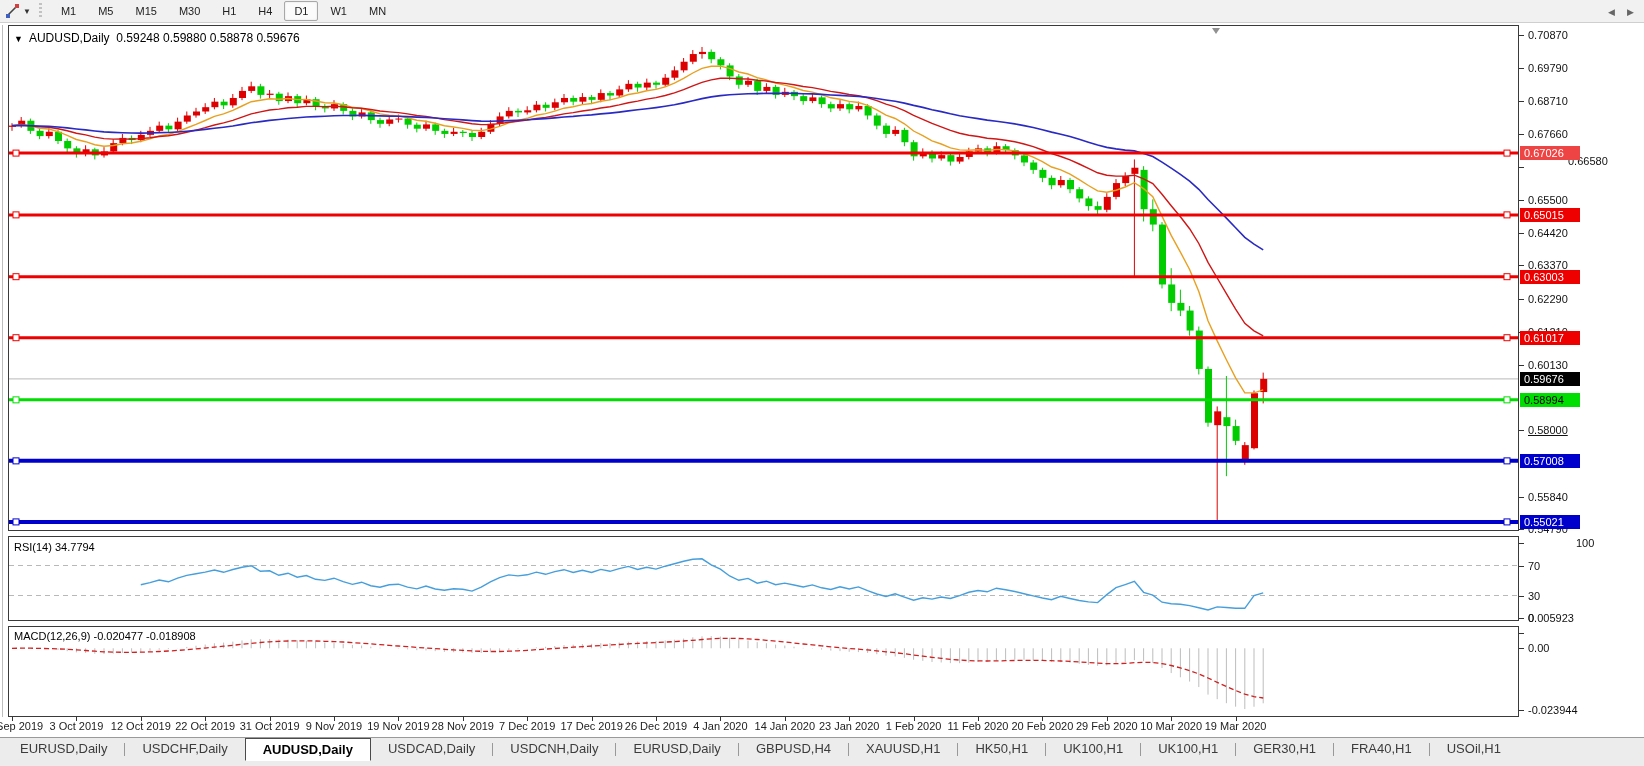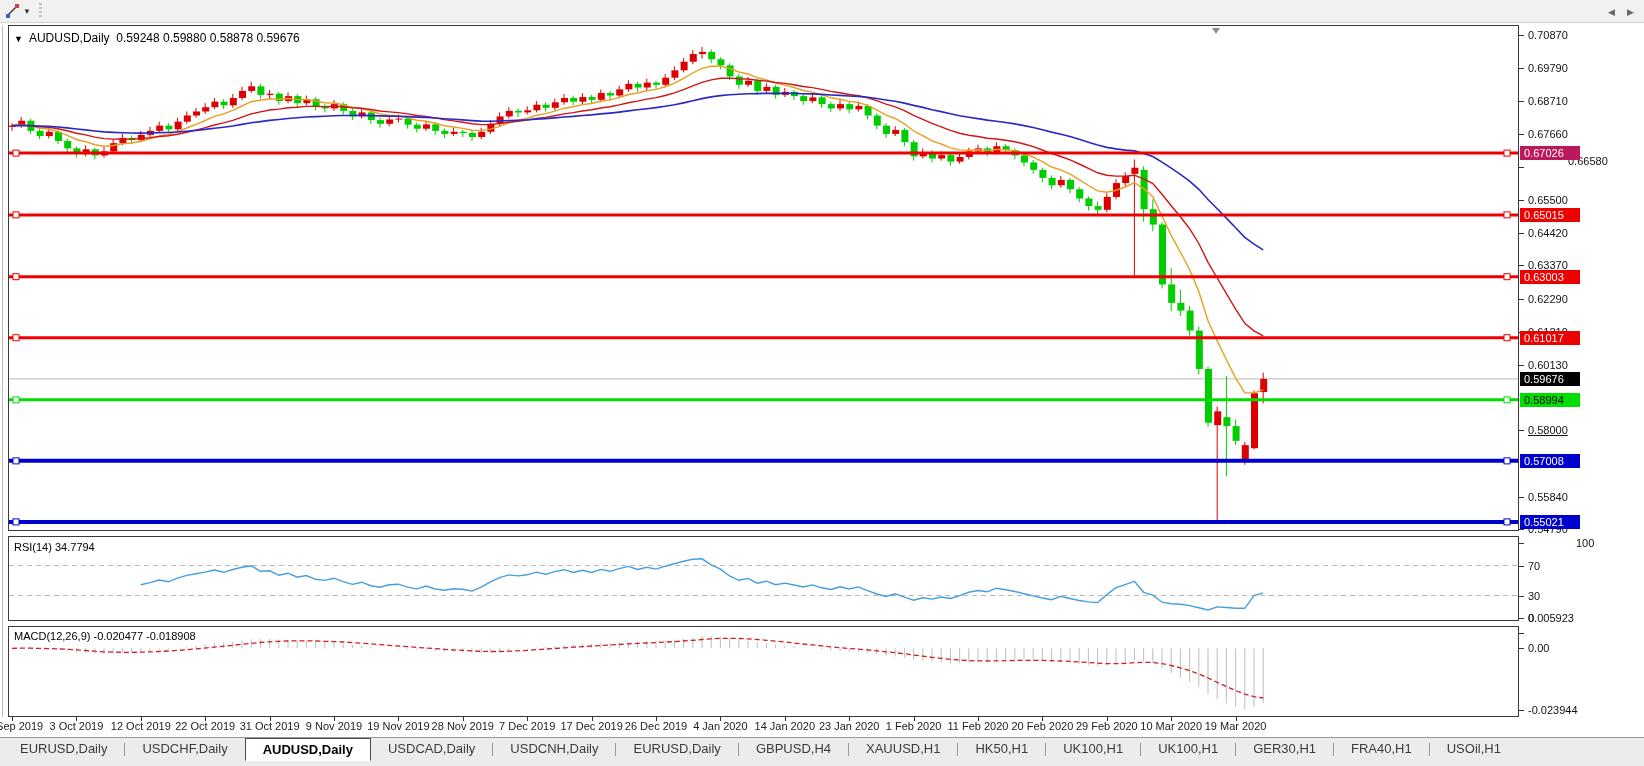--- a/index.html
+++ b/index.html
@@ -54,6 +54,17 @@
     </div>
     <div class="caret">▼</div>
     <div class="grip"></div>
+    <div id="tfButtons" style="display:flex;align-items:center;">
+        <div class="tfbtn">M1</div>
+        <div class="tfbtn">M5</div>
+        <div class="tfbtn">M15</div>
+        <div class="tfbtn">M30</div>
+        <div class="tfbtn">H1</div>
+        <div class="tfbtn">H4</div>
+        <div class="tfbtn active">D1</div>
+        <div class="tfbtn">W1</div>
+        <div class="tfbtn">MN</div>
+      </div>
   </div>
 
   <div class="vline-edge" style="left:2px;top:25px;height:692px;"></div>

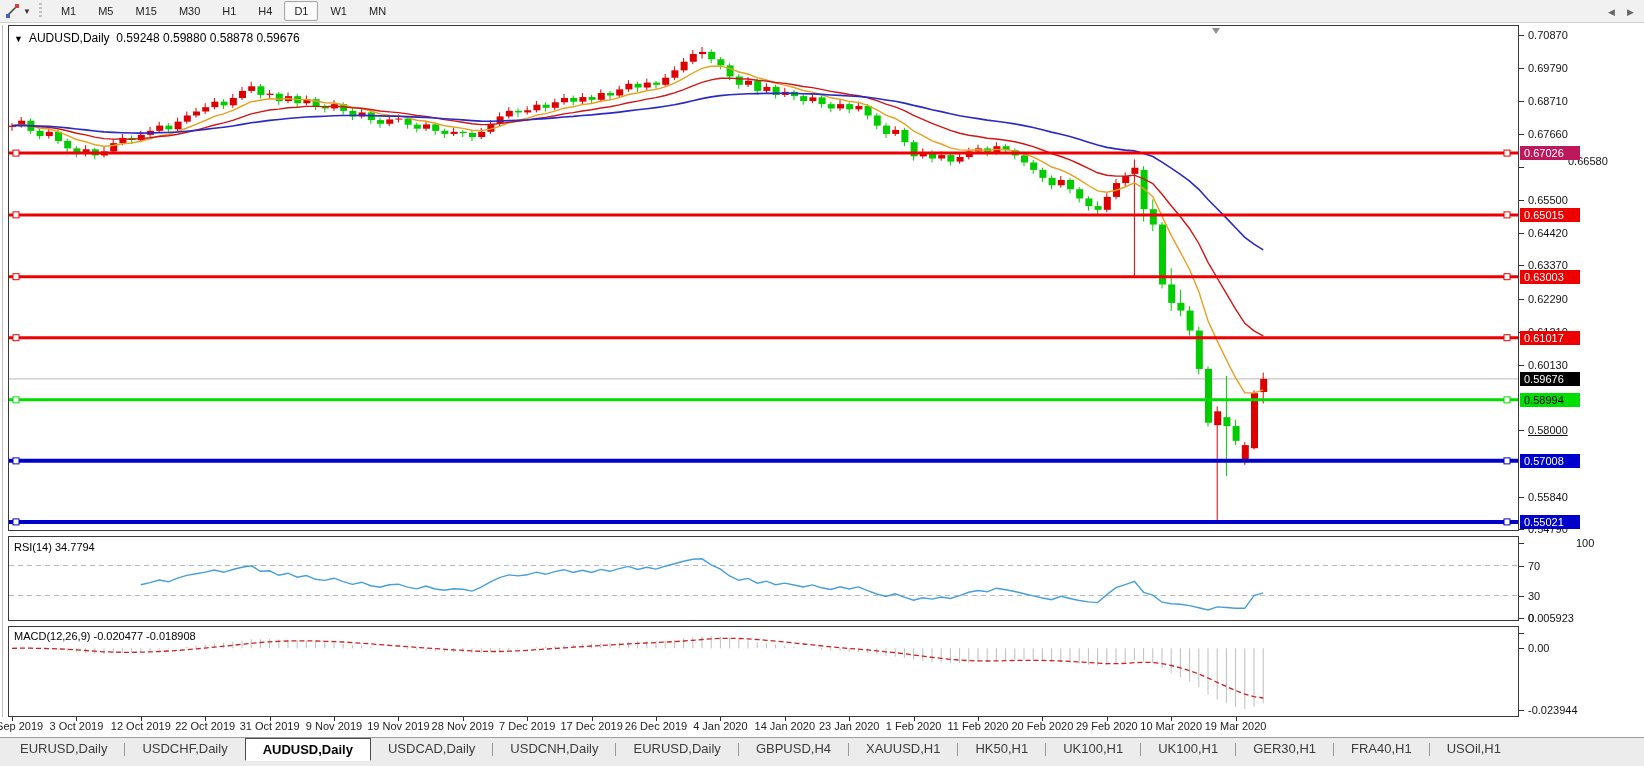--- a/index.html
+++ b/index.html
@@ -580,7 +580,7 @@
       <div class="axlab" style="top: 490.751px;">0.55840</div>
       <div class="axtick" style="top: 529.009px;"></div>
       <div class="axlab" style="top: 523.009px;">0.54790</div>
-      <div class="pbox" style="top: 146.095px; background: #be185d; color: rgb(255, 255, 255);">0.67026</div>
+      <div class="pbox" style="top: 146.095px; background: #ef4444; color: rgb(255, 255, 255);">0.67026</div>
       <div class="pbox" style="top: 207.877px; background: rgb(238, 0, 0); color: rgb(255, 255, 255);">0.65015</div>
       <div class="pbox" style="top: 269.69px; background: rgb(238, 0, 0); color: rgb(255, 255, 255);">0.63003</div>
       <div class="pbox" style="top: 330.704px; background: rgb(238, 0, 0); color: rgb(255, 255, 255);">0.61017</div>

